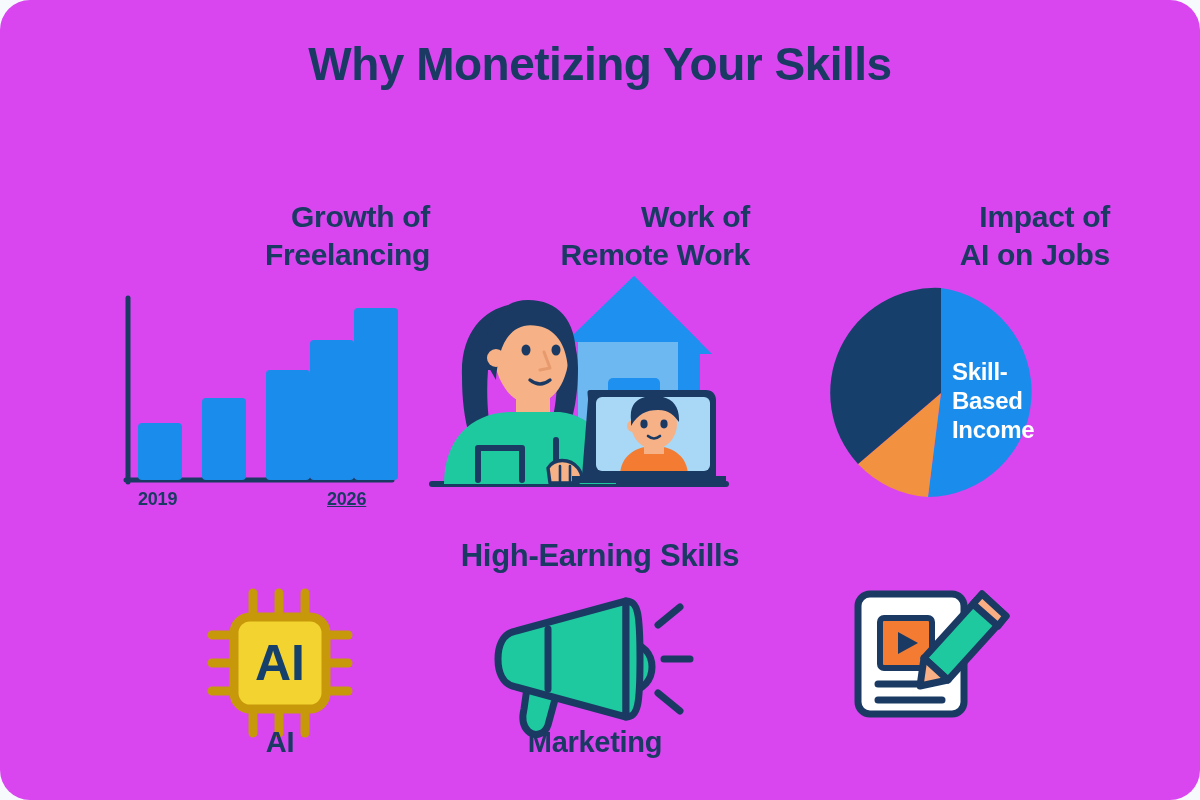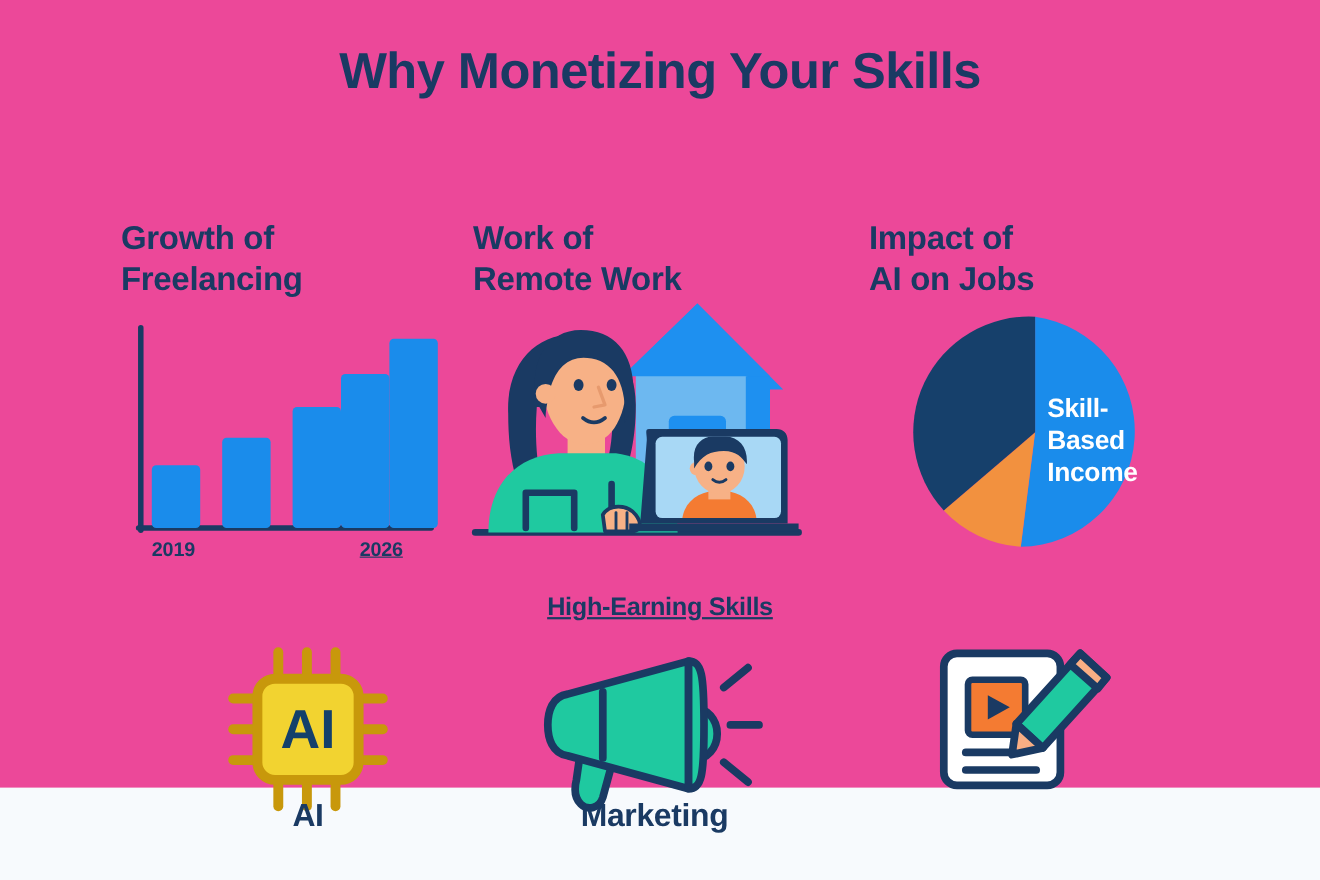--- a/index.html
+++ b/index.html
@@ -17,8 +17,9 @@
   .page {
     position: relative;
     width: 1200px;
-    height: 716px;
-    background: #ec4899;
+    height: 800px;
+    background: #d946ef;
+    border-radius: 30px;
   }
 
   

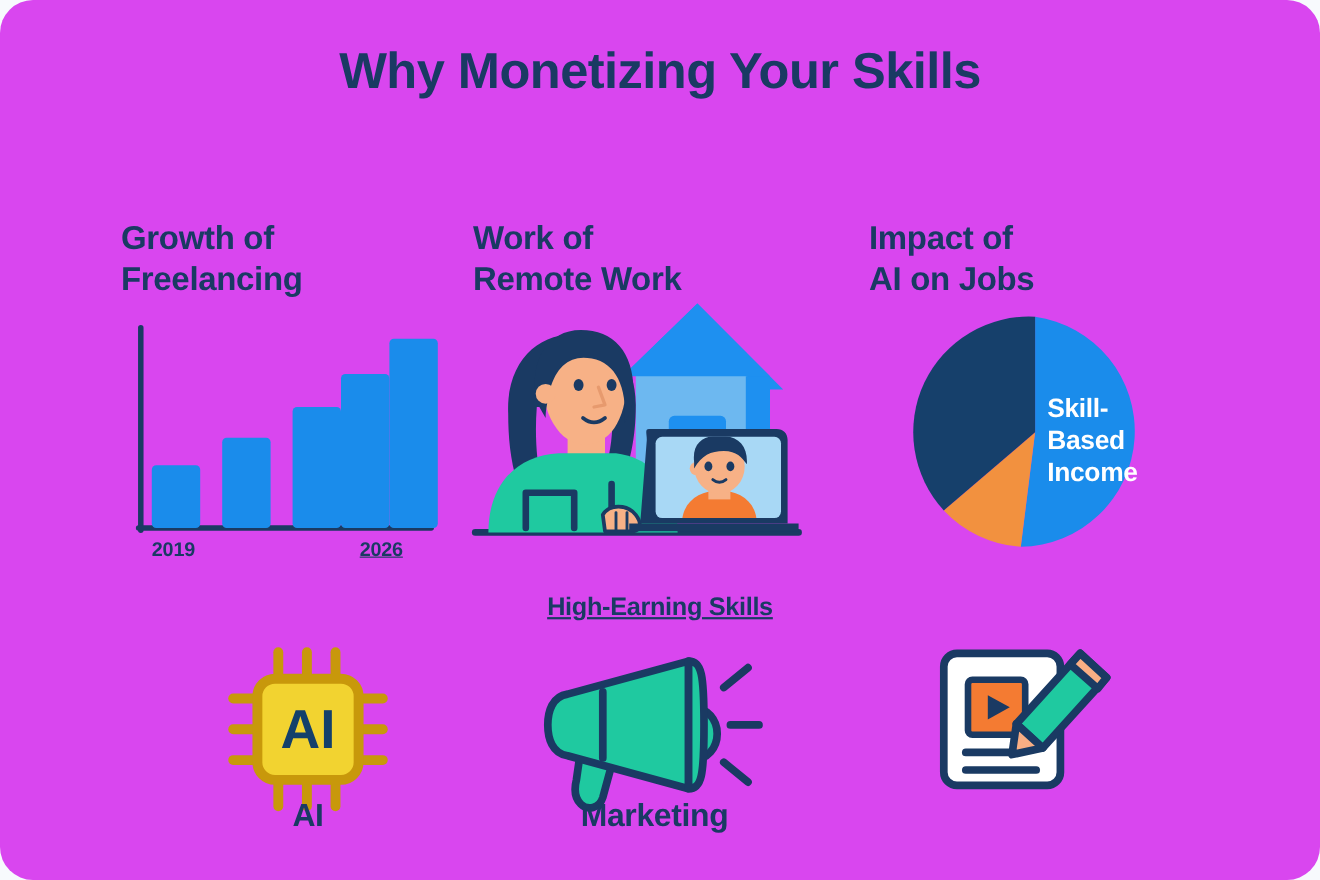--- a/index.html
+++ b/index.html
@@ -40,7 +40,7 @@
   
   .col-heading {
     position: absolute;
-    text-align: left;
+    text-align: right;
     color: #1a3a63;
     font-size: 30px;
     font-weight: bold;

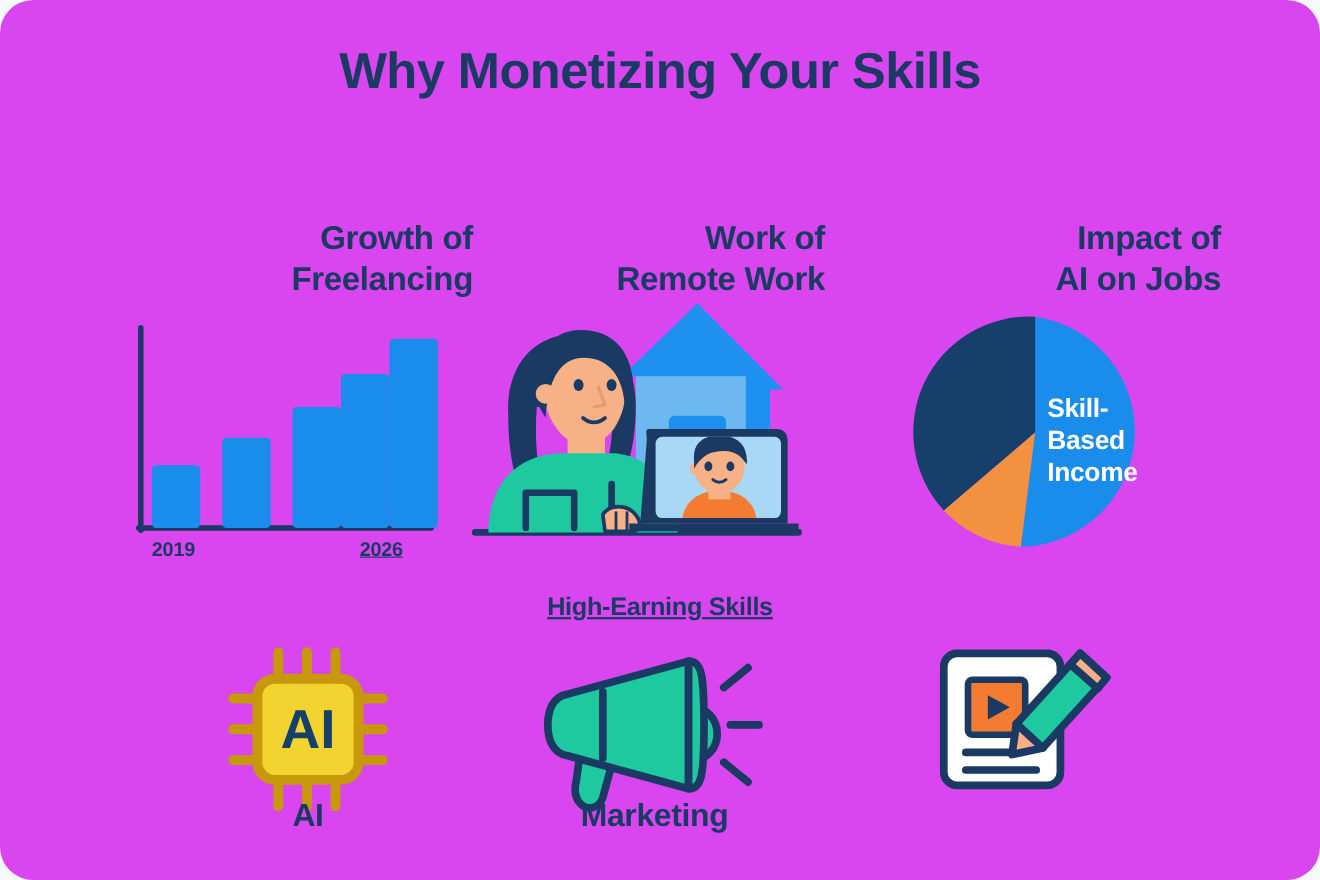--- a/index.html
+++ b/index.html
@@ -60,10 +60,9 @@
     width: 420px;
     text-align: center;
     color: #1a3a63;
-    font-size: 23px;
+    font-size: 31px;
     font-weight: bold;
     letter-spacing: -0.3px;
-    text-decoration: underline;
   }
 
   

